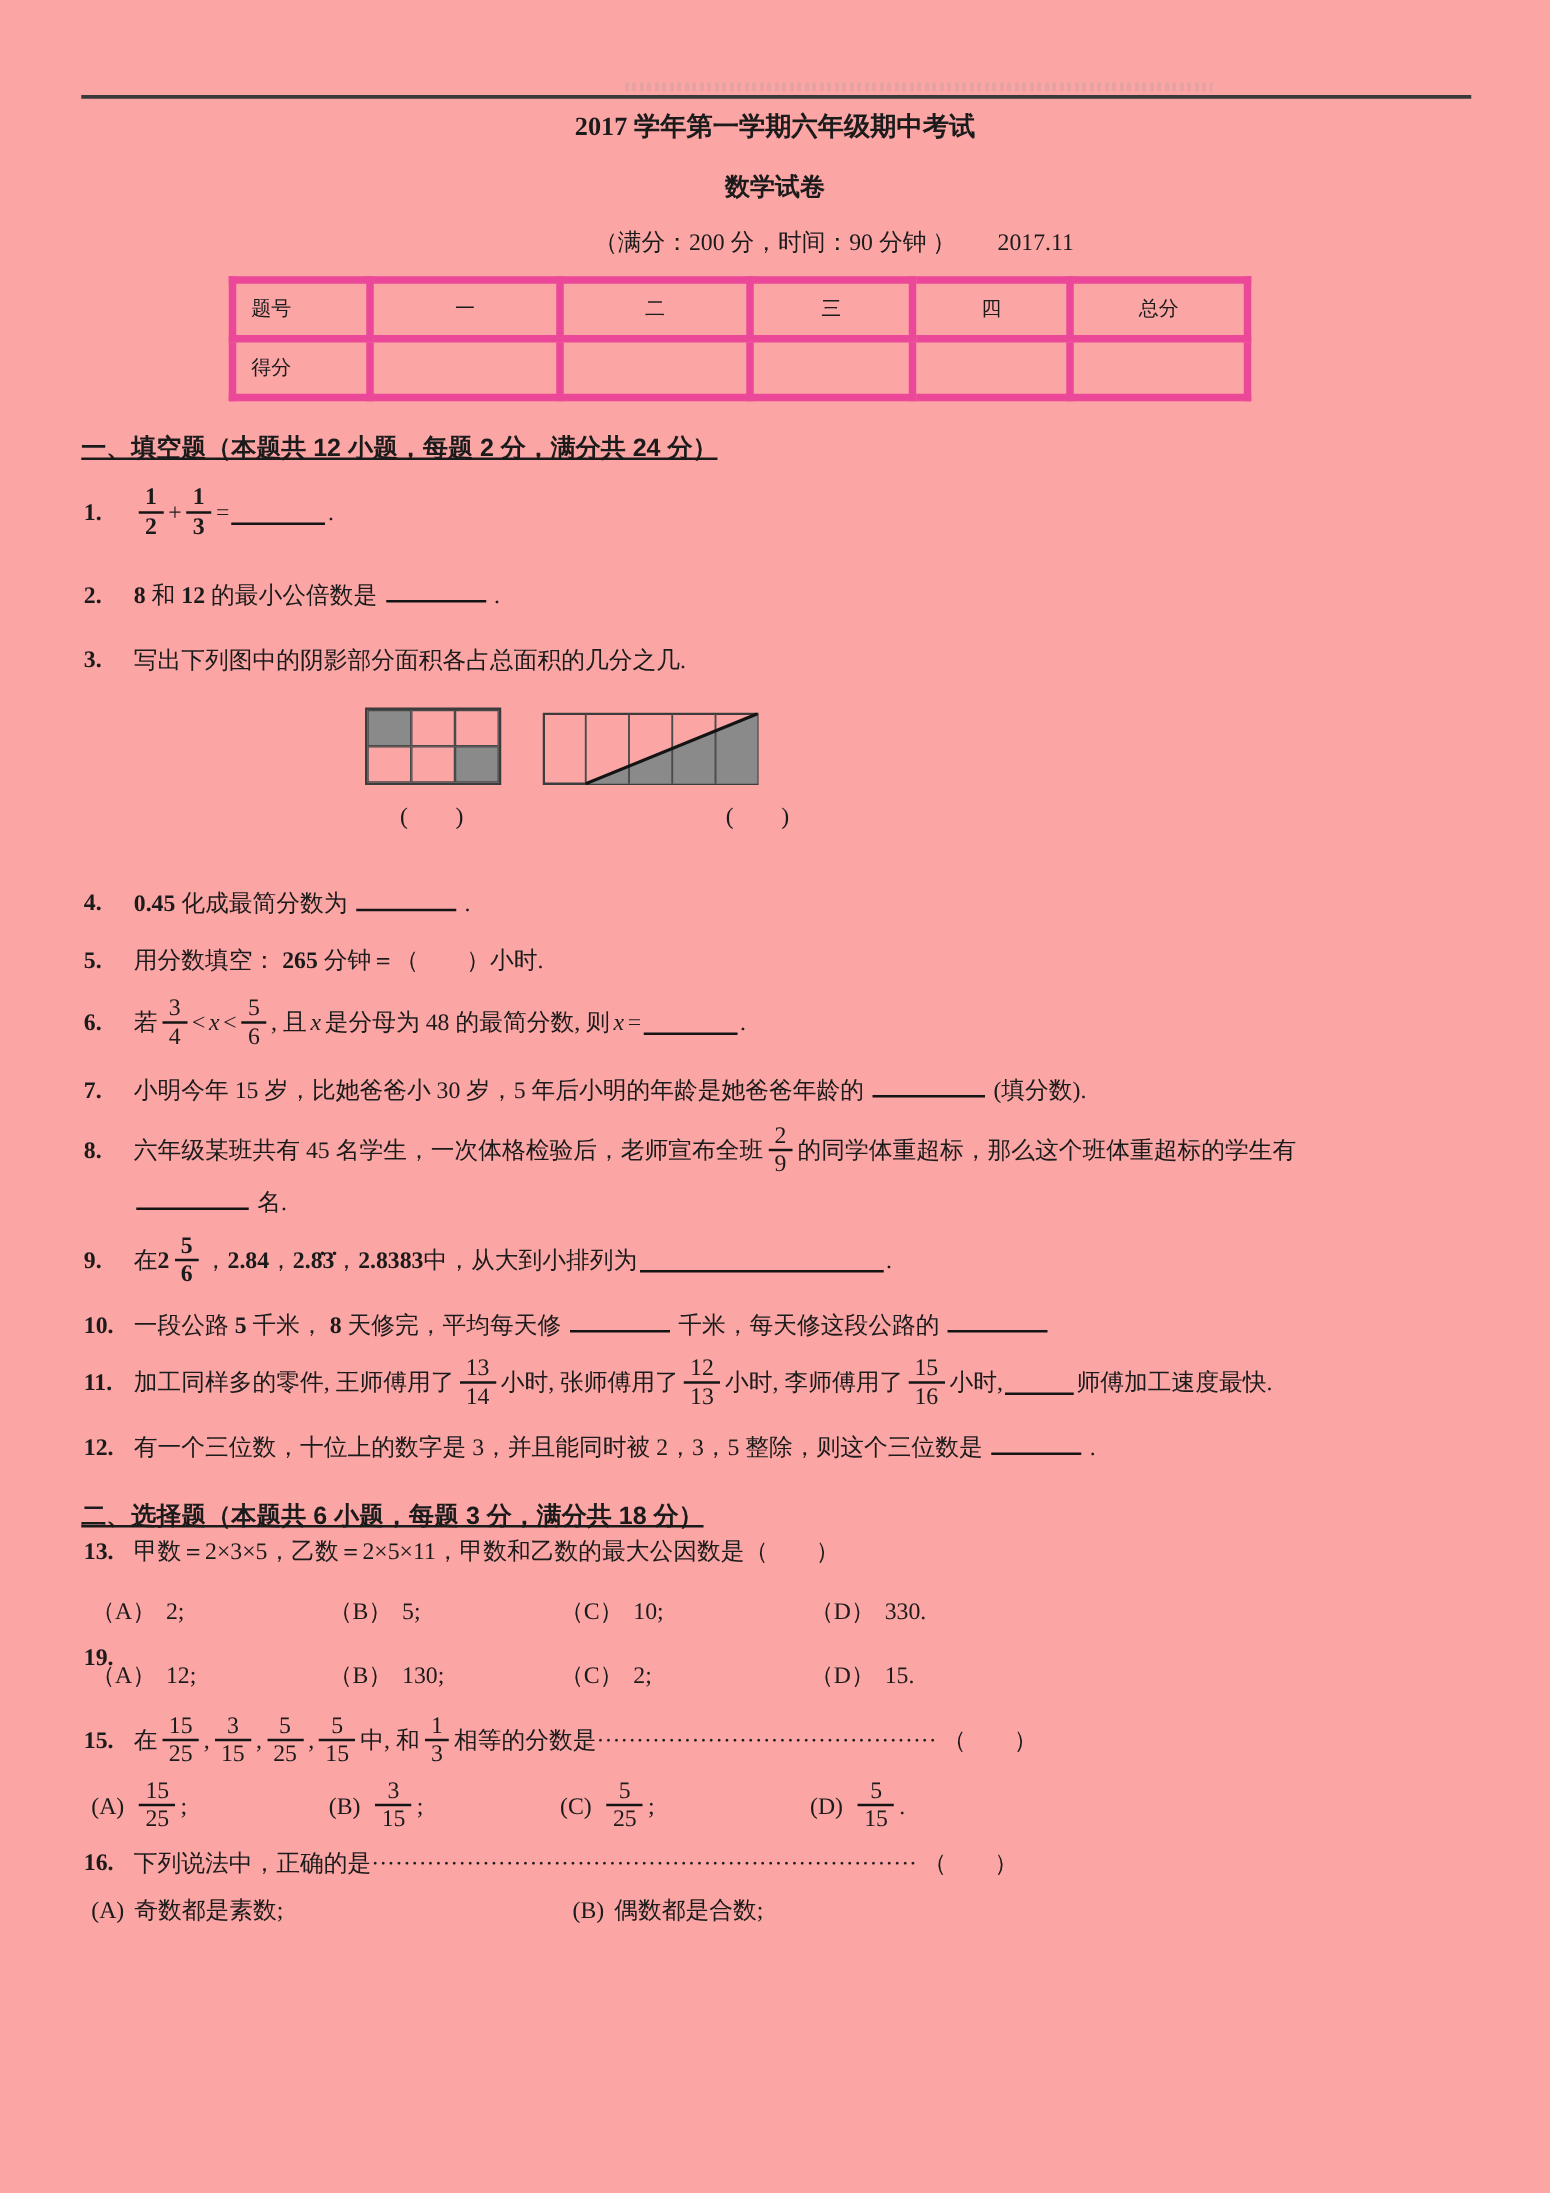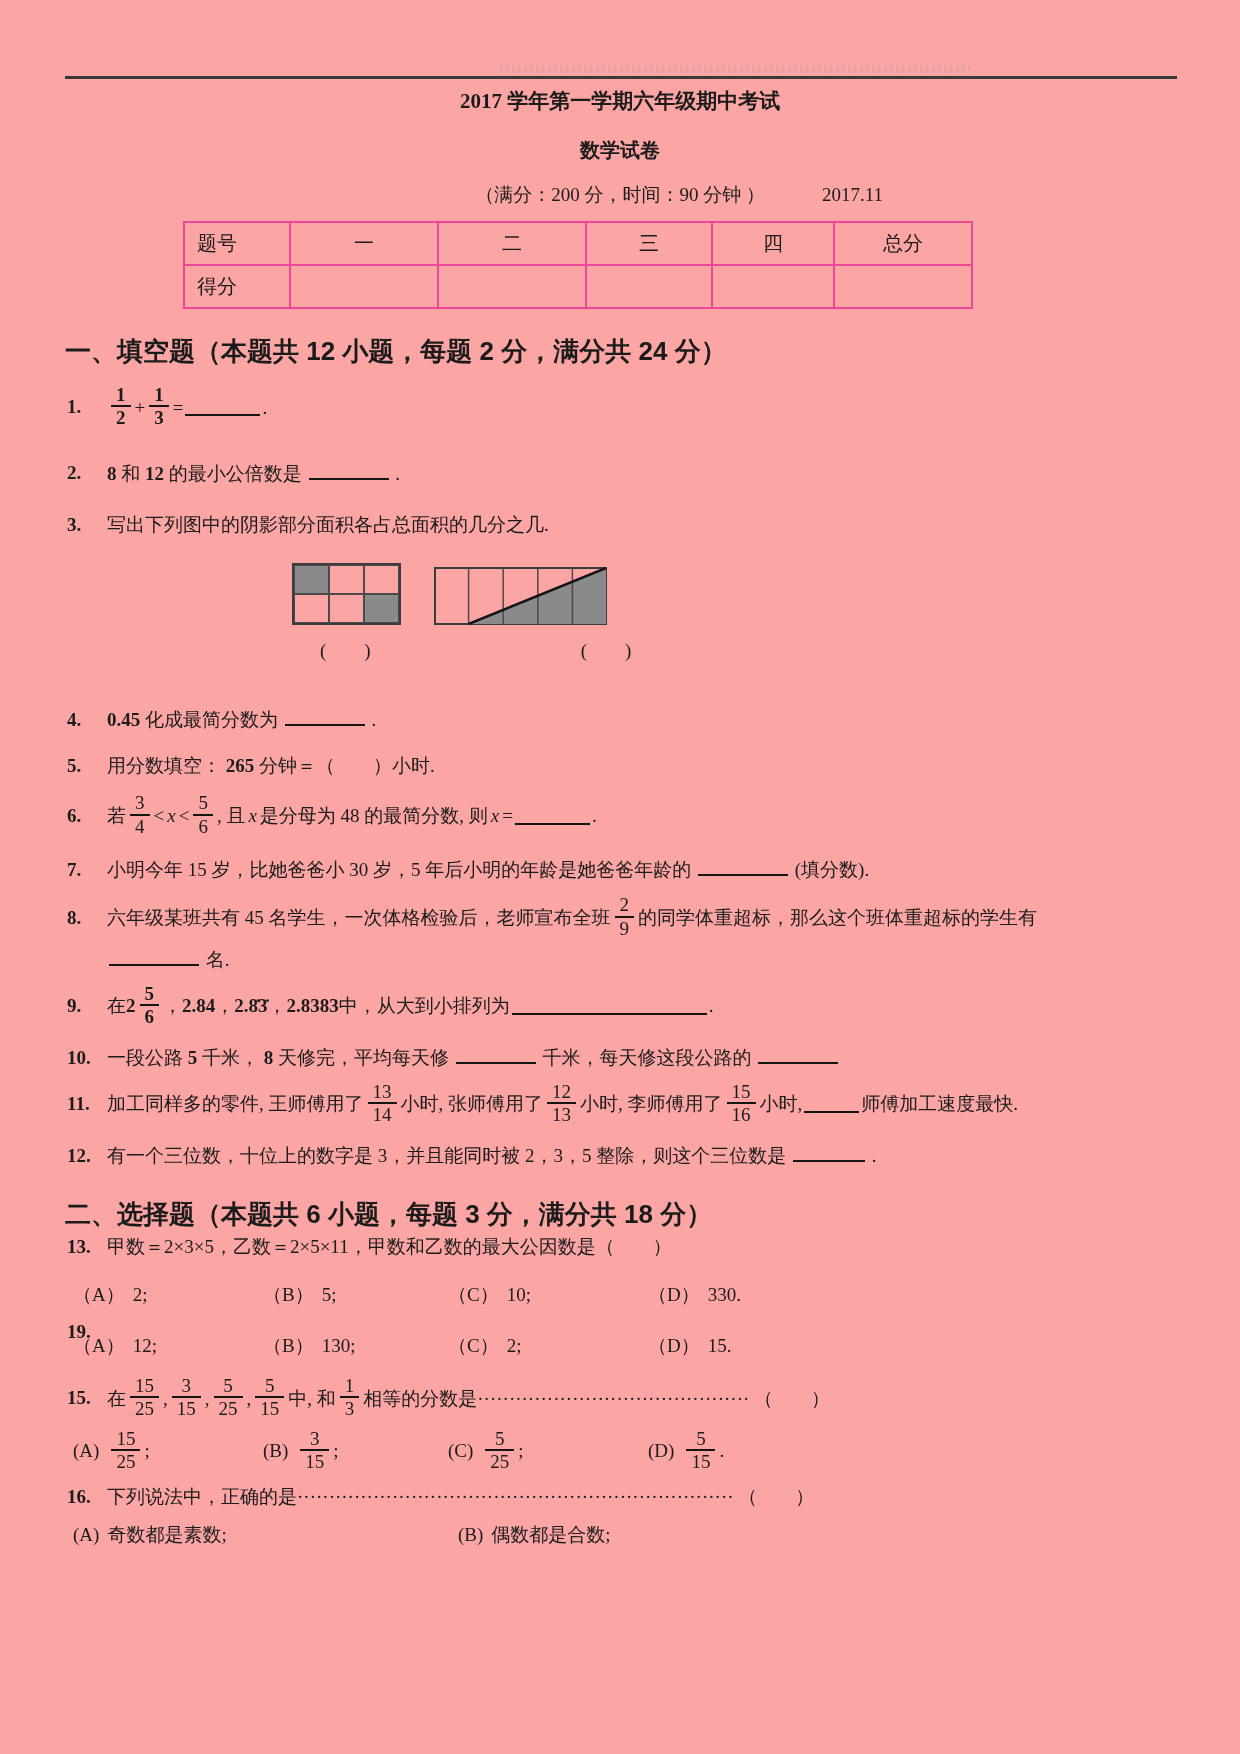--- a/index.html
+++ b/index.html
@@ -12,7 +12,7 @@
   .ttl{text-align:center;font-weight:bold;font-size:21px;margin:0;}
   .sub{text-align:center;font-weight:bold;font-size:20px;margin:20px 0 0 0;}
   .metarow{position:relative;margin-top:16px;height:26px;text-align:center;}
-  .metarow .date{position:absolute;left:757px;top:0;}
+  .metarow .date{position:absolute;left:733px;top:0;}
   table.score{border-collapse:collapse;margin:14px 0 0 118px;table-layout:fixed;}
   table.score td{border:2px solid #ec4899;height:41px;font-size:20px;padding:0 12px;}
   td.clabel{width:80px;text-align:left;}

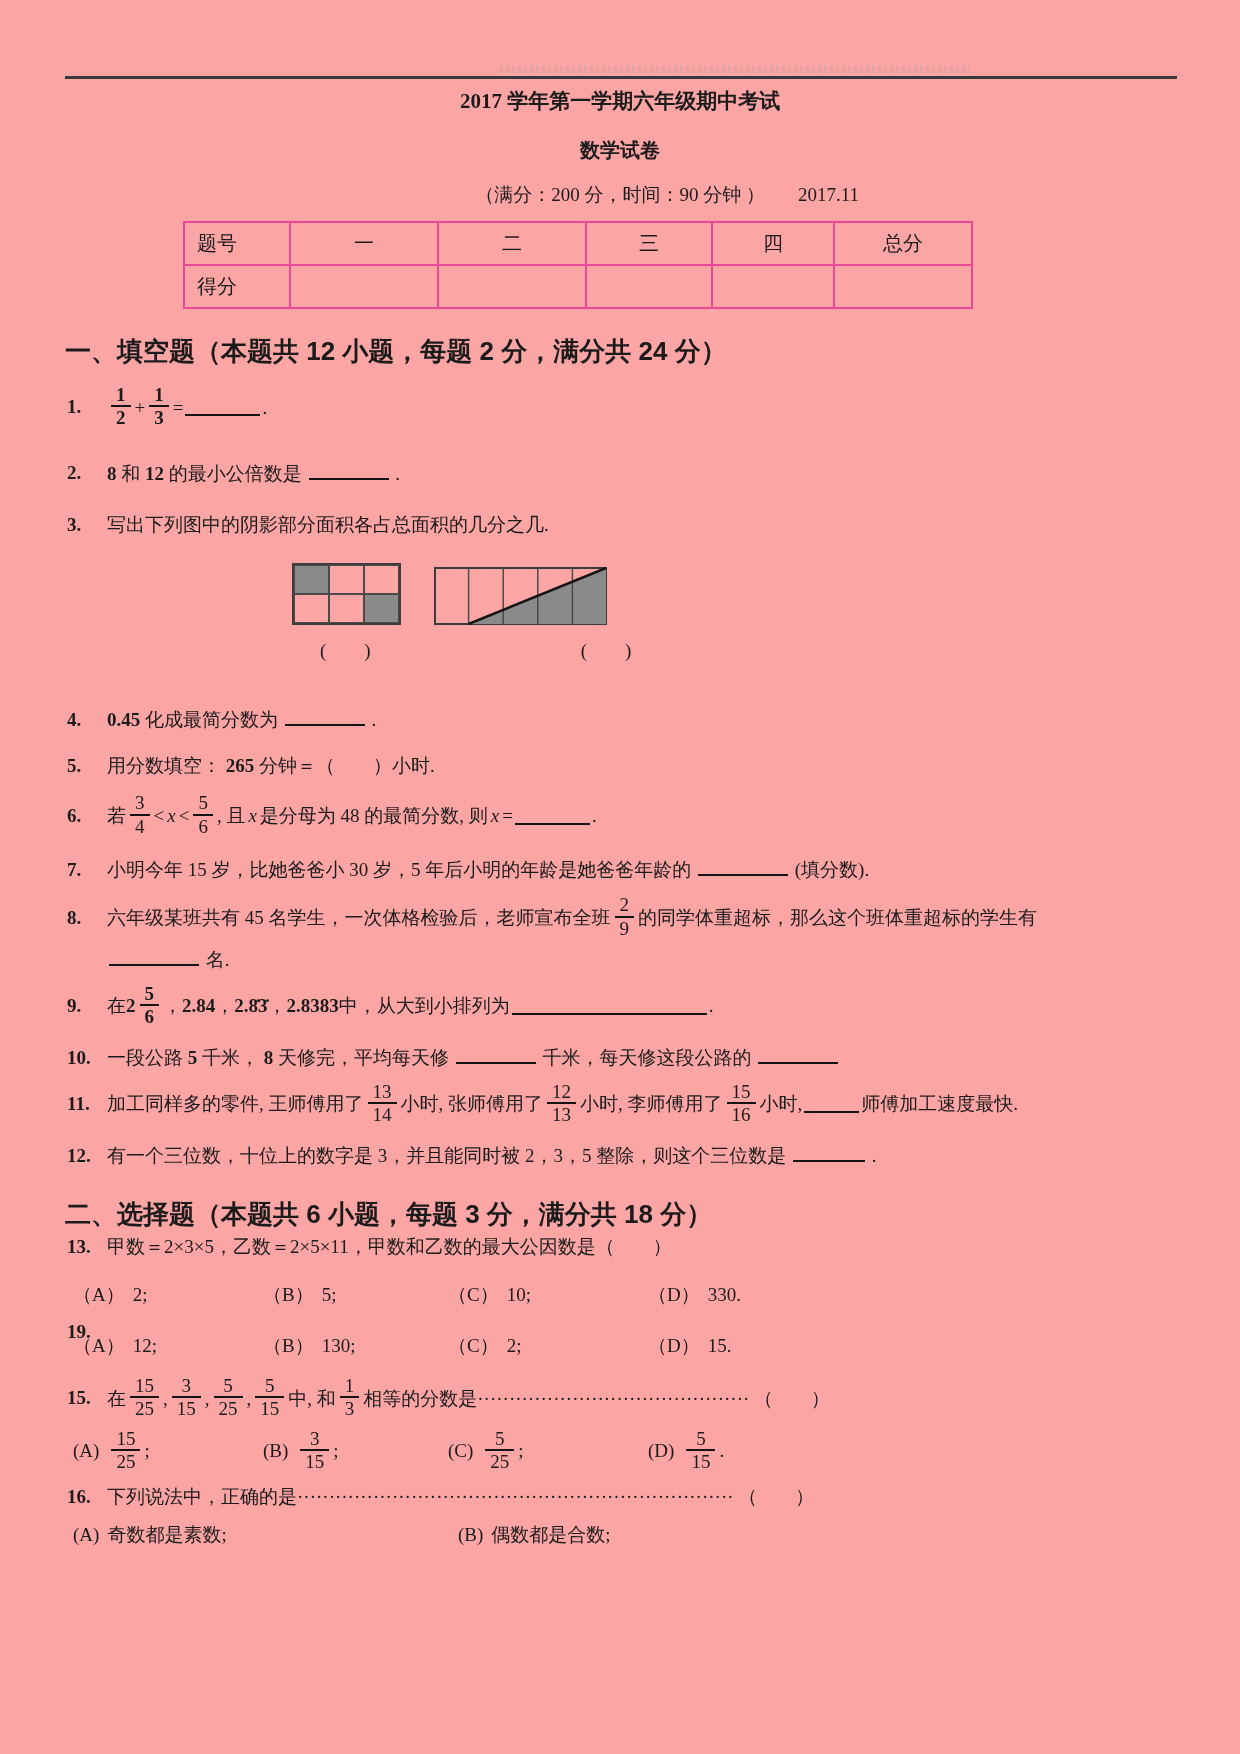--- a/index.html
+++ b/index.html
@@ -14,7 +14,7 @@
   .metarow{position:relative;margin-top:16px;height:26px;text-align:center;}
   .metarow .date{position:absolute;left:733px;top:0;}
   table.score{border-collapse:collapse;margin:14px 0 0 118px;table-layout:fixed;}
-  table.score td{border:2px solid #ec4899;height:41px;font-size:20px;padding:0 12px;}
+  table.score td{border:6px solid #ec4899;height:41px;font-size:16px;padding:0 12px;}
   td.clabel{width:80px;text-align:left;}
   td.c1{width:122px;text-align:center;} td.c2{width:122px;text-align:center;}
   td.c3{width:100px;text-align:center;} td.c4{width:96px;text-align:center;}

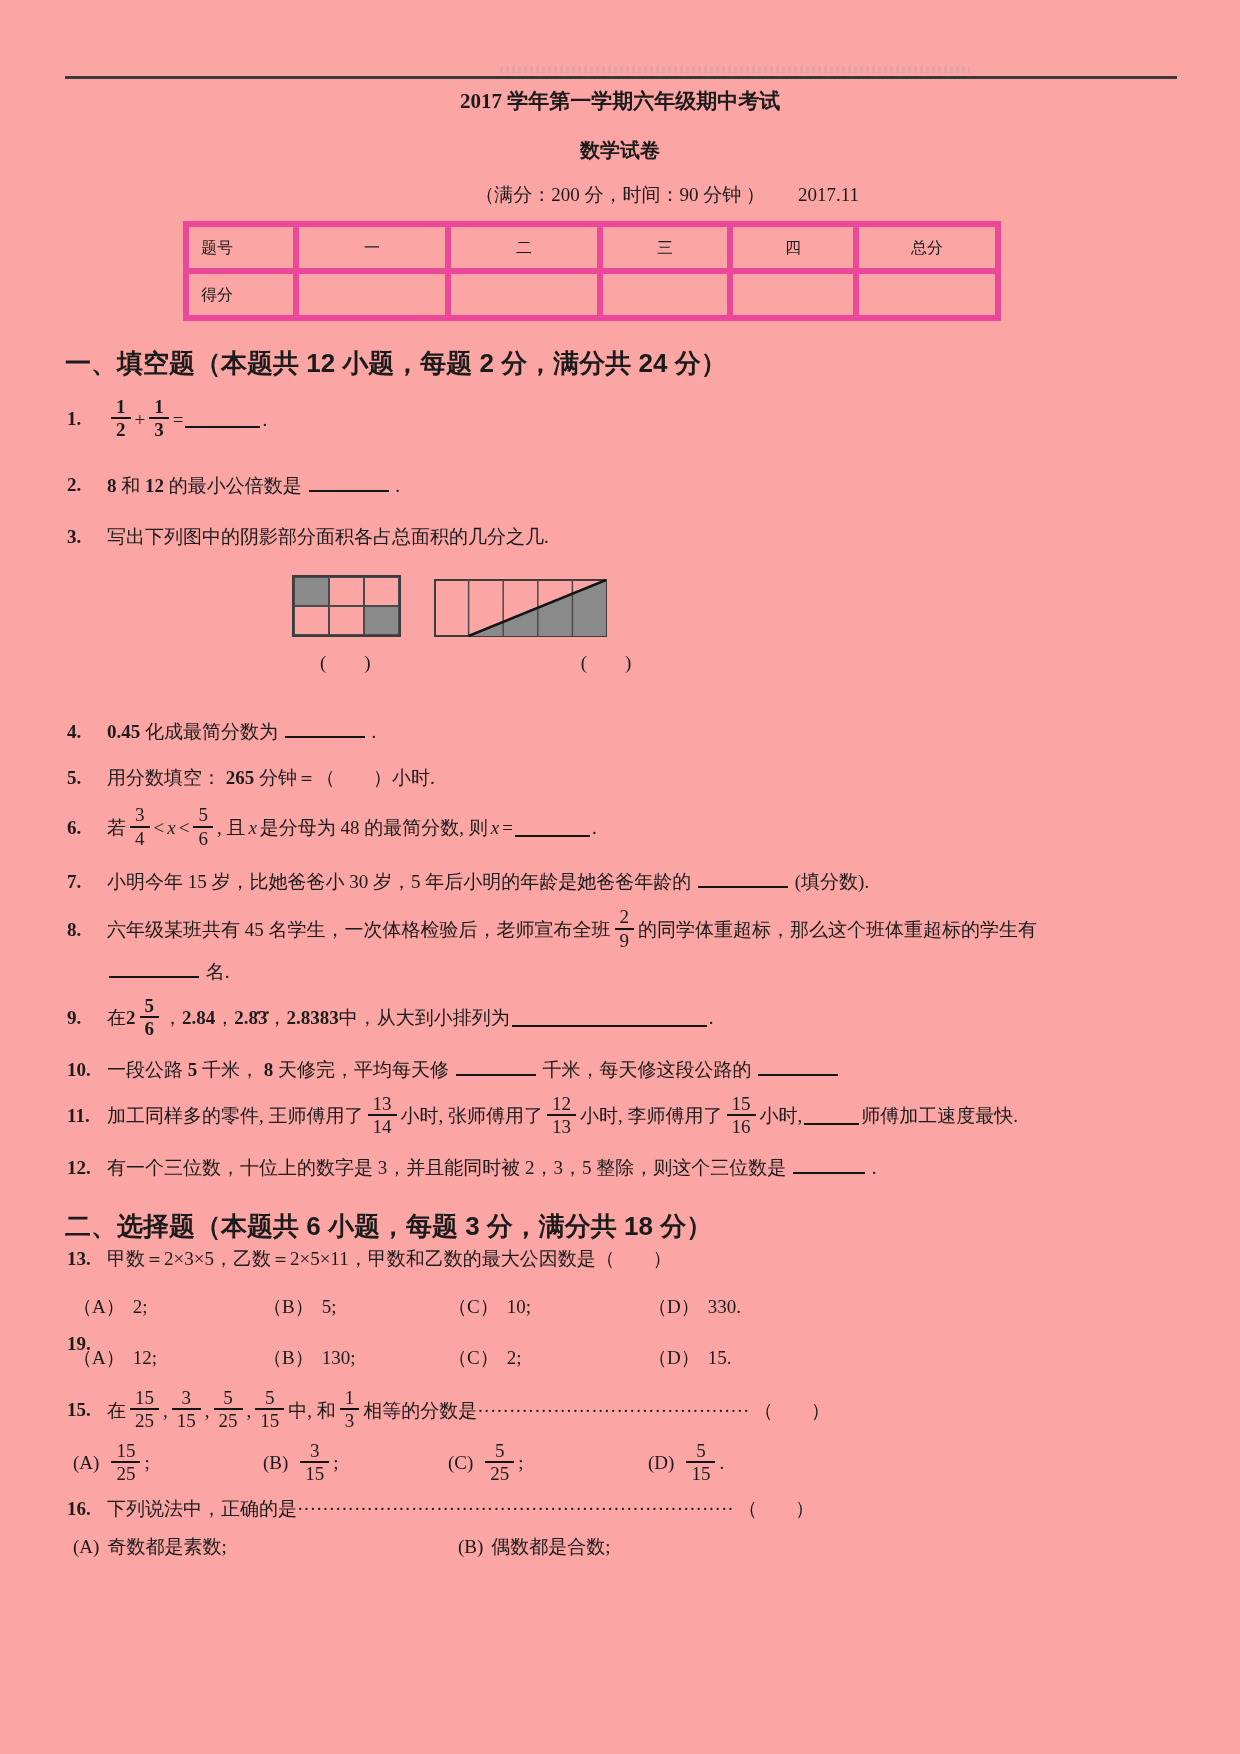--- a/index.html
+++ b/index.html
@@ -19,7 +19,7 @@
   td.c1{width:122px;text-align:center;} td.c2{width:122px;text-align:center;}
   td.c3{width:100px;text-align:center;} td.c4{width:96px;text-align:center;}
   td.c5{width:112px;text-align:center;}
-  .sech{font-weight:bold;font-size:26px;margin:24px 0 0 0;font-family:"Liberation Sans","DejaVu Sans",sans-serif;}
+  .sech{font-weight:bold;font-size:20px;margin:24px 0 0 0;font-family:"Liberation Sans","DejaVu Sans",sans-serif;text-decoration:underline;}
   .q{position:relative;padding-left:42px;}
   .qno{position:absolute;left:2px;top:50%;transform:translateY(-50%);font-weight:bold;}
   .qline{display:flex;align-items:center;flex-wrap:nowrap;}

